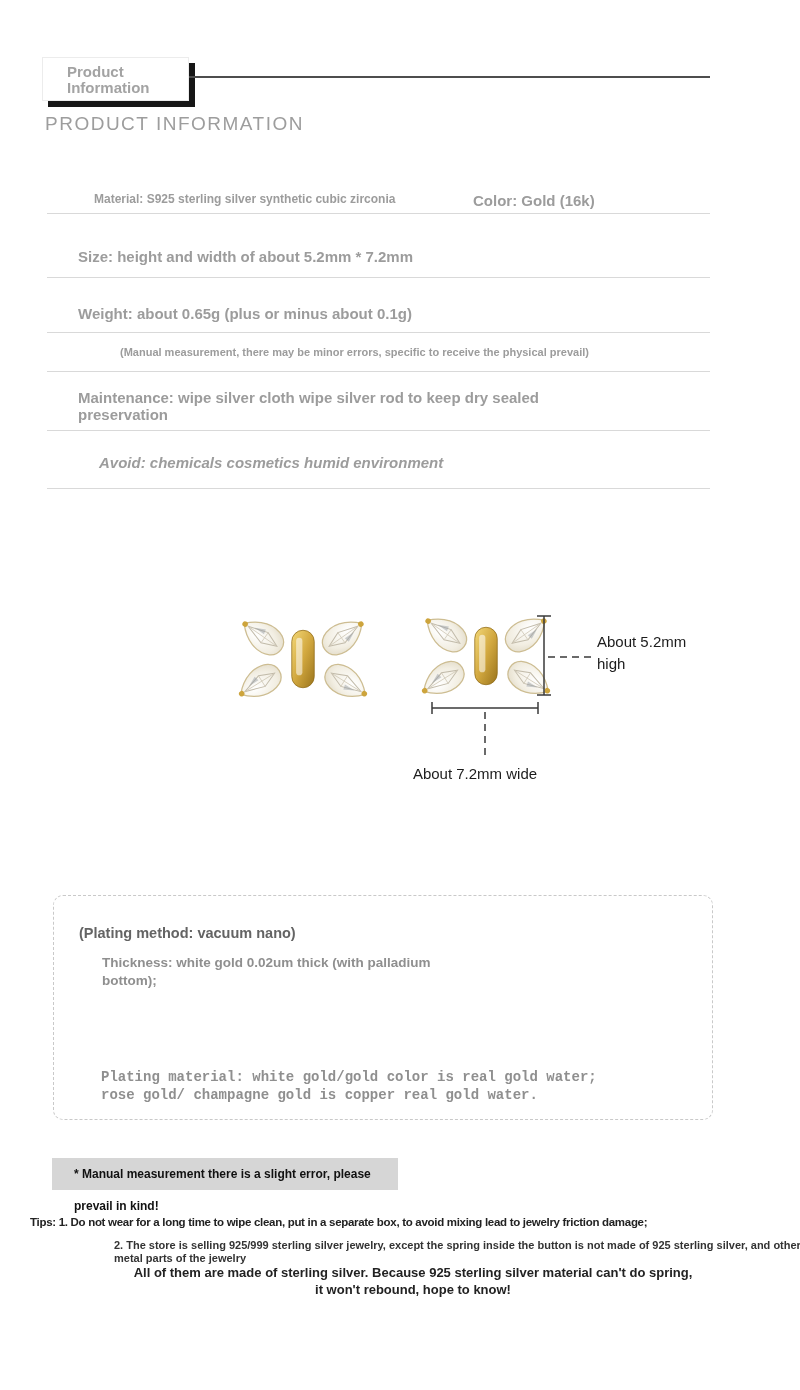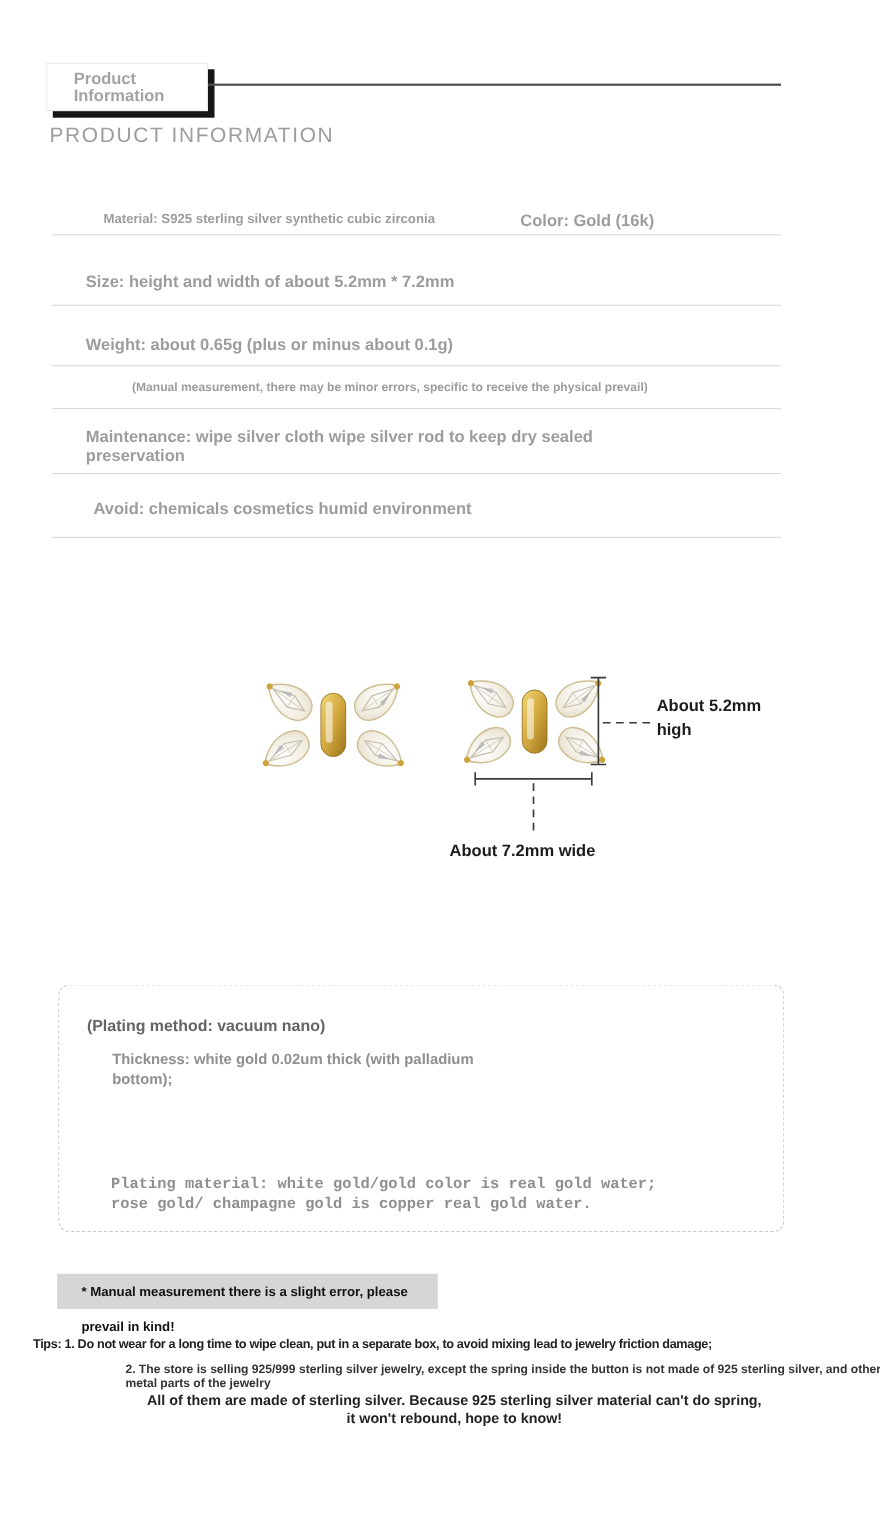--- a/index.html
+++ b/index.html
@@ -66,7 +66,7 @@
 <div class="abs spec spec-md" style="left:78px;top:305px;">Weight: about 0.65g (plus or minus about 0.1g)</div>
 <div class="abs spec spec-xs" style="left:120px;top:346px;">(Manual measurement, there may be minor errors, specific to receive the physical prevail)</div>
 <div class="abs spec spec-md" style="left:78px;top:389px;width:540px;">Maintenance: wipe silver cloth wipe silver rod to keep dry sealed preservation</div>
-<div class="abs spec spec-md" style="left:85px;top:454px;">Avoid: chemicals cosmetics humid environment</div>
+<div class="abs spec spec-md" style="left:99px;top:454px;font-style:italic;">Avoid: chemicals cosmetics humid environment</div>
 
 <svg class="abs" style="left:220px;top:595px;" width="480" height="200" viewBox="0 0 480 200">
   <defs>

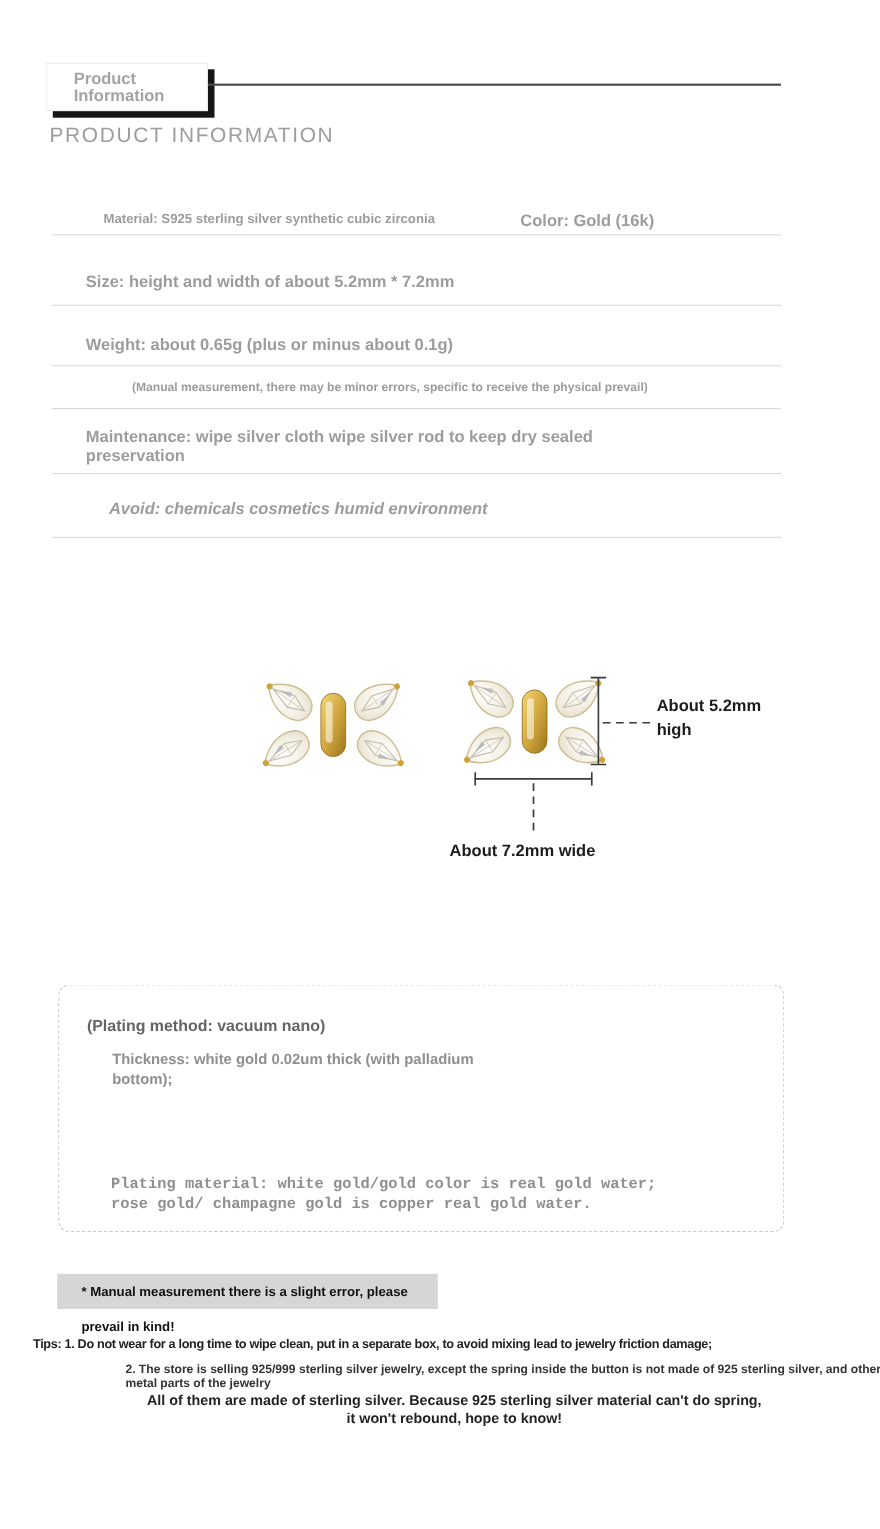--- a/index.html
+++ b/index.html
@@ -26,7 +26,7 @@
   .spec-md{font-size:15px;line-height:17px;}
   .spec-xs{font-size:11px;}
   
-  .dim-label{font-size:15px;font-weight:bold;color:#1c1c1c;line-height:22px;}
+  .dim-label{font-size:15px;font-weight:normal;color:#1c1c1c;line-height:22px;}
   
   .plate-box{
     left:53px;top:895px;width:660px;height:225px;border:1px dashed #c9c9c9;

